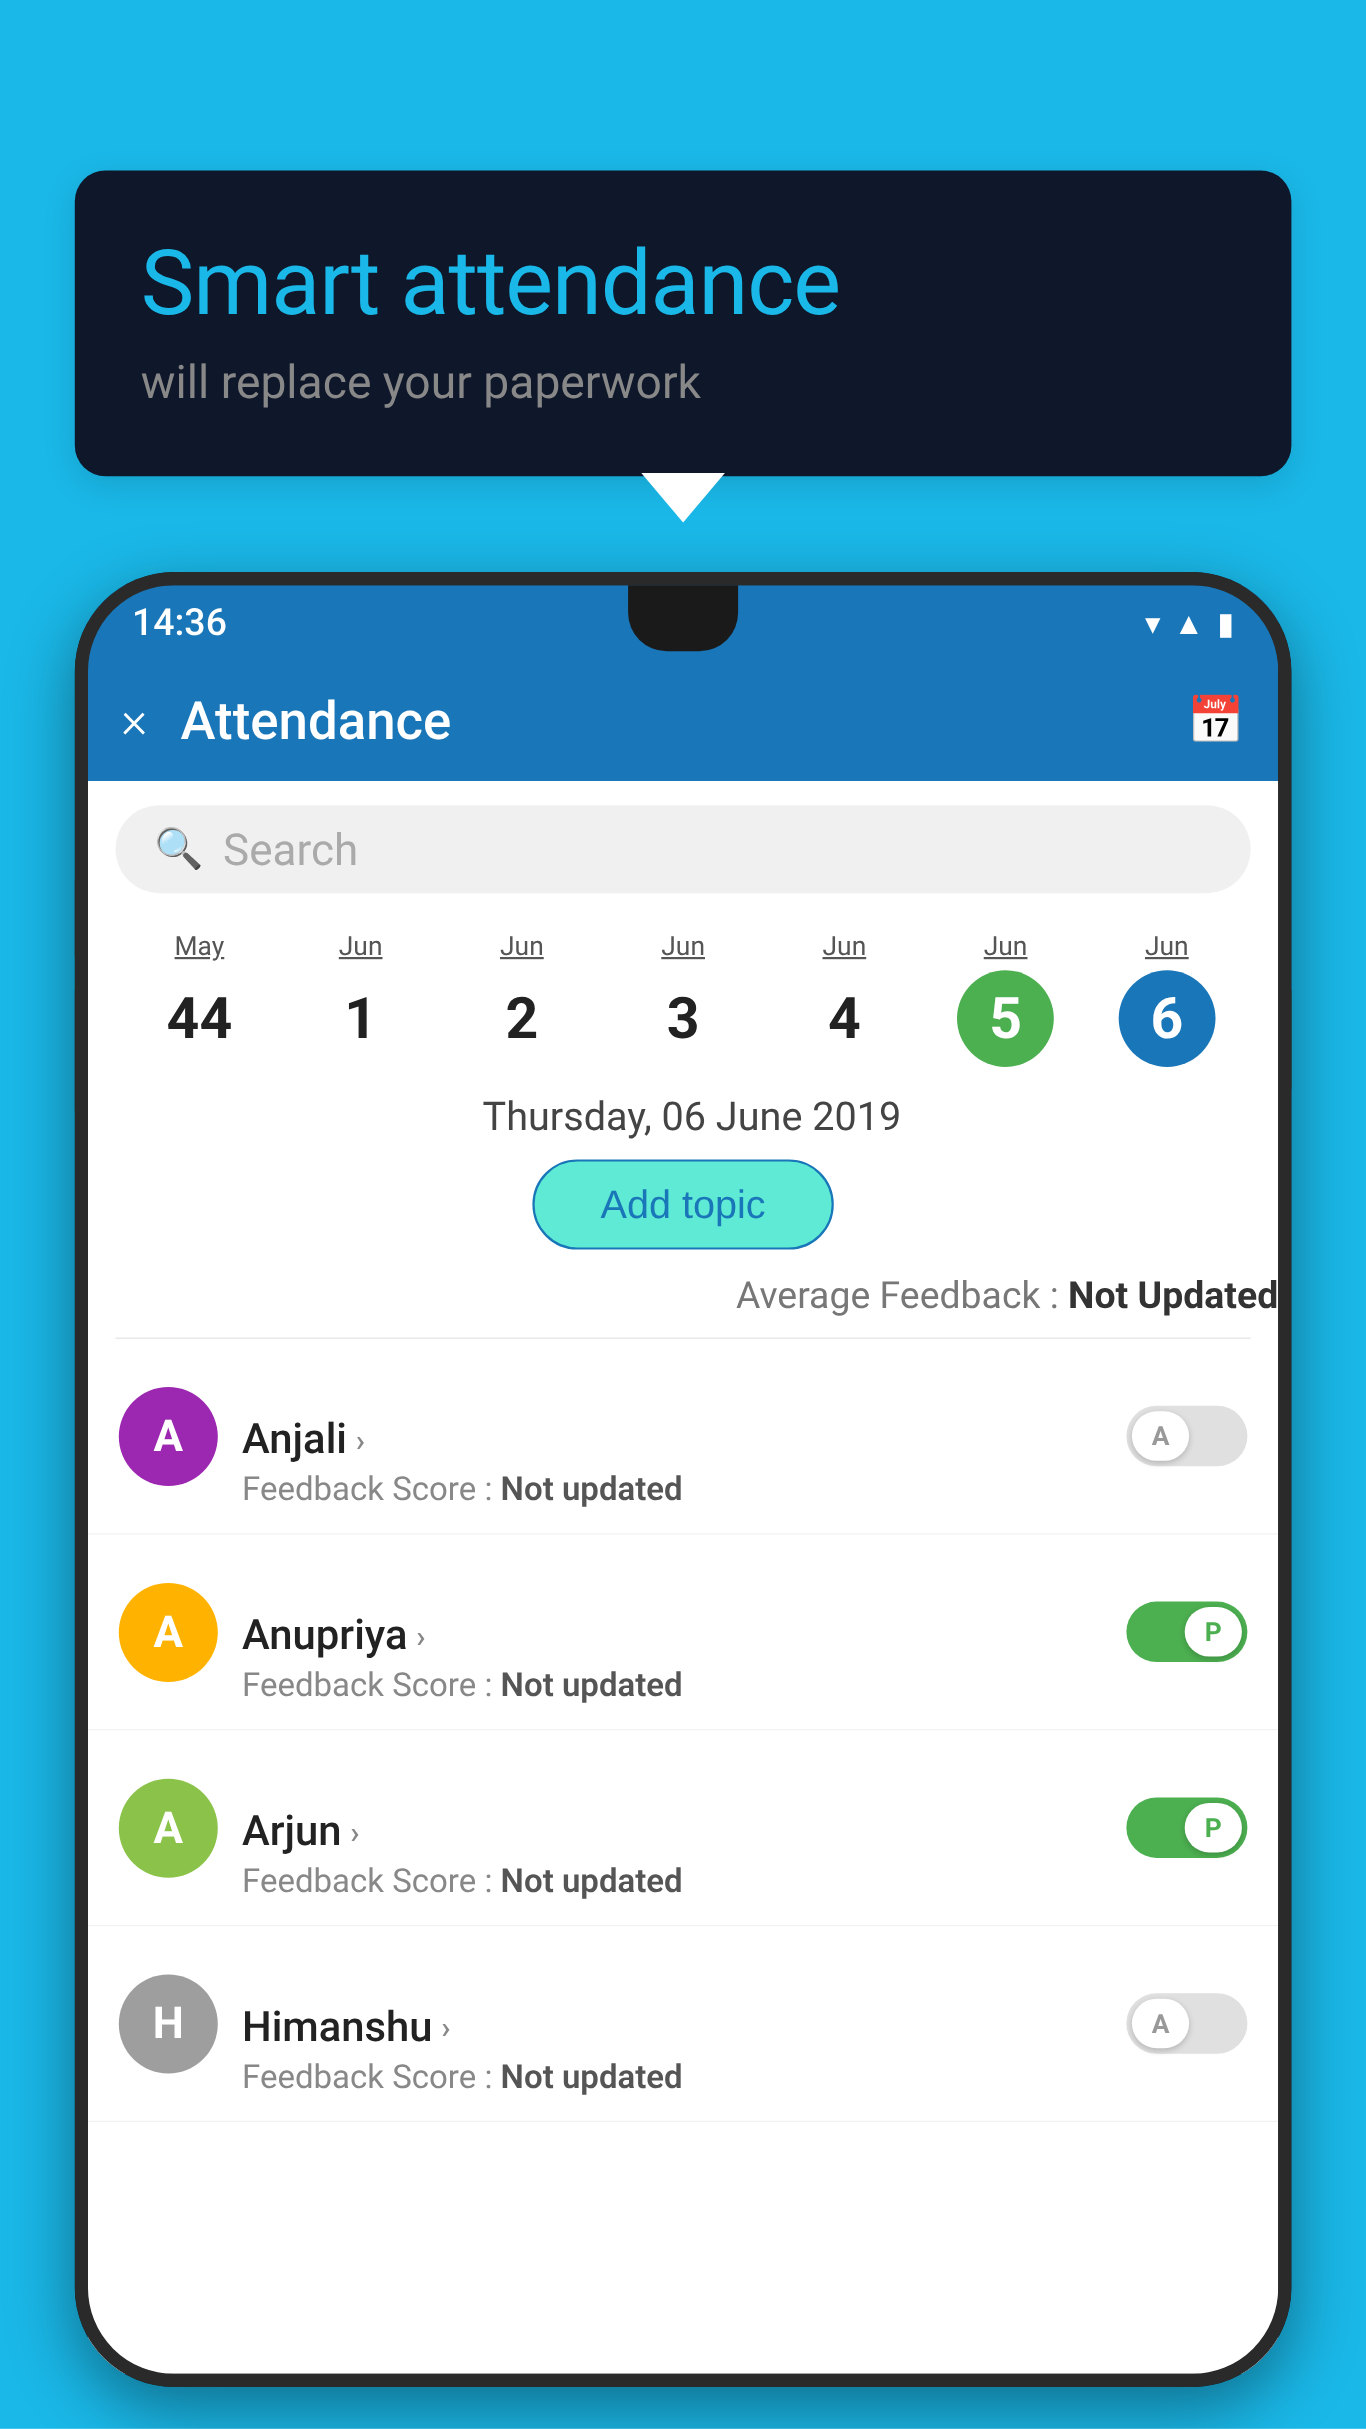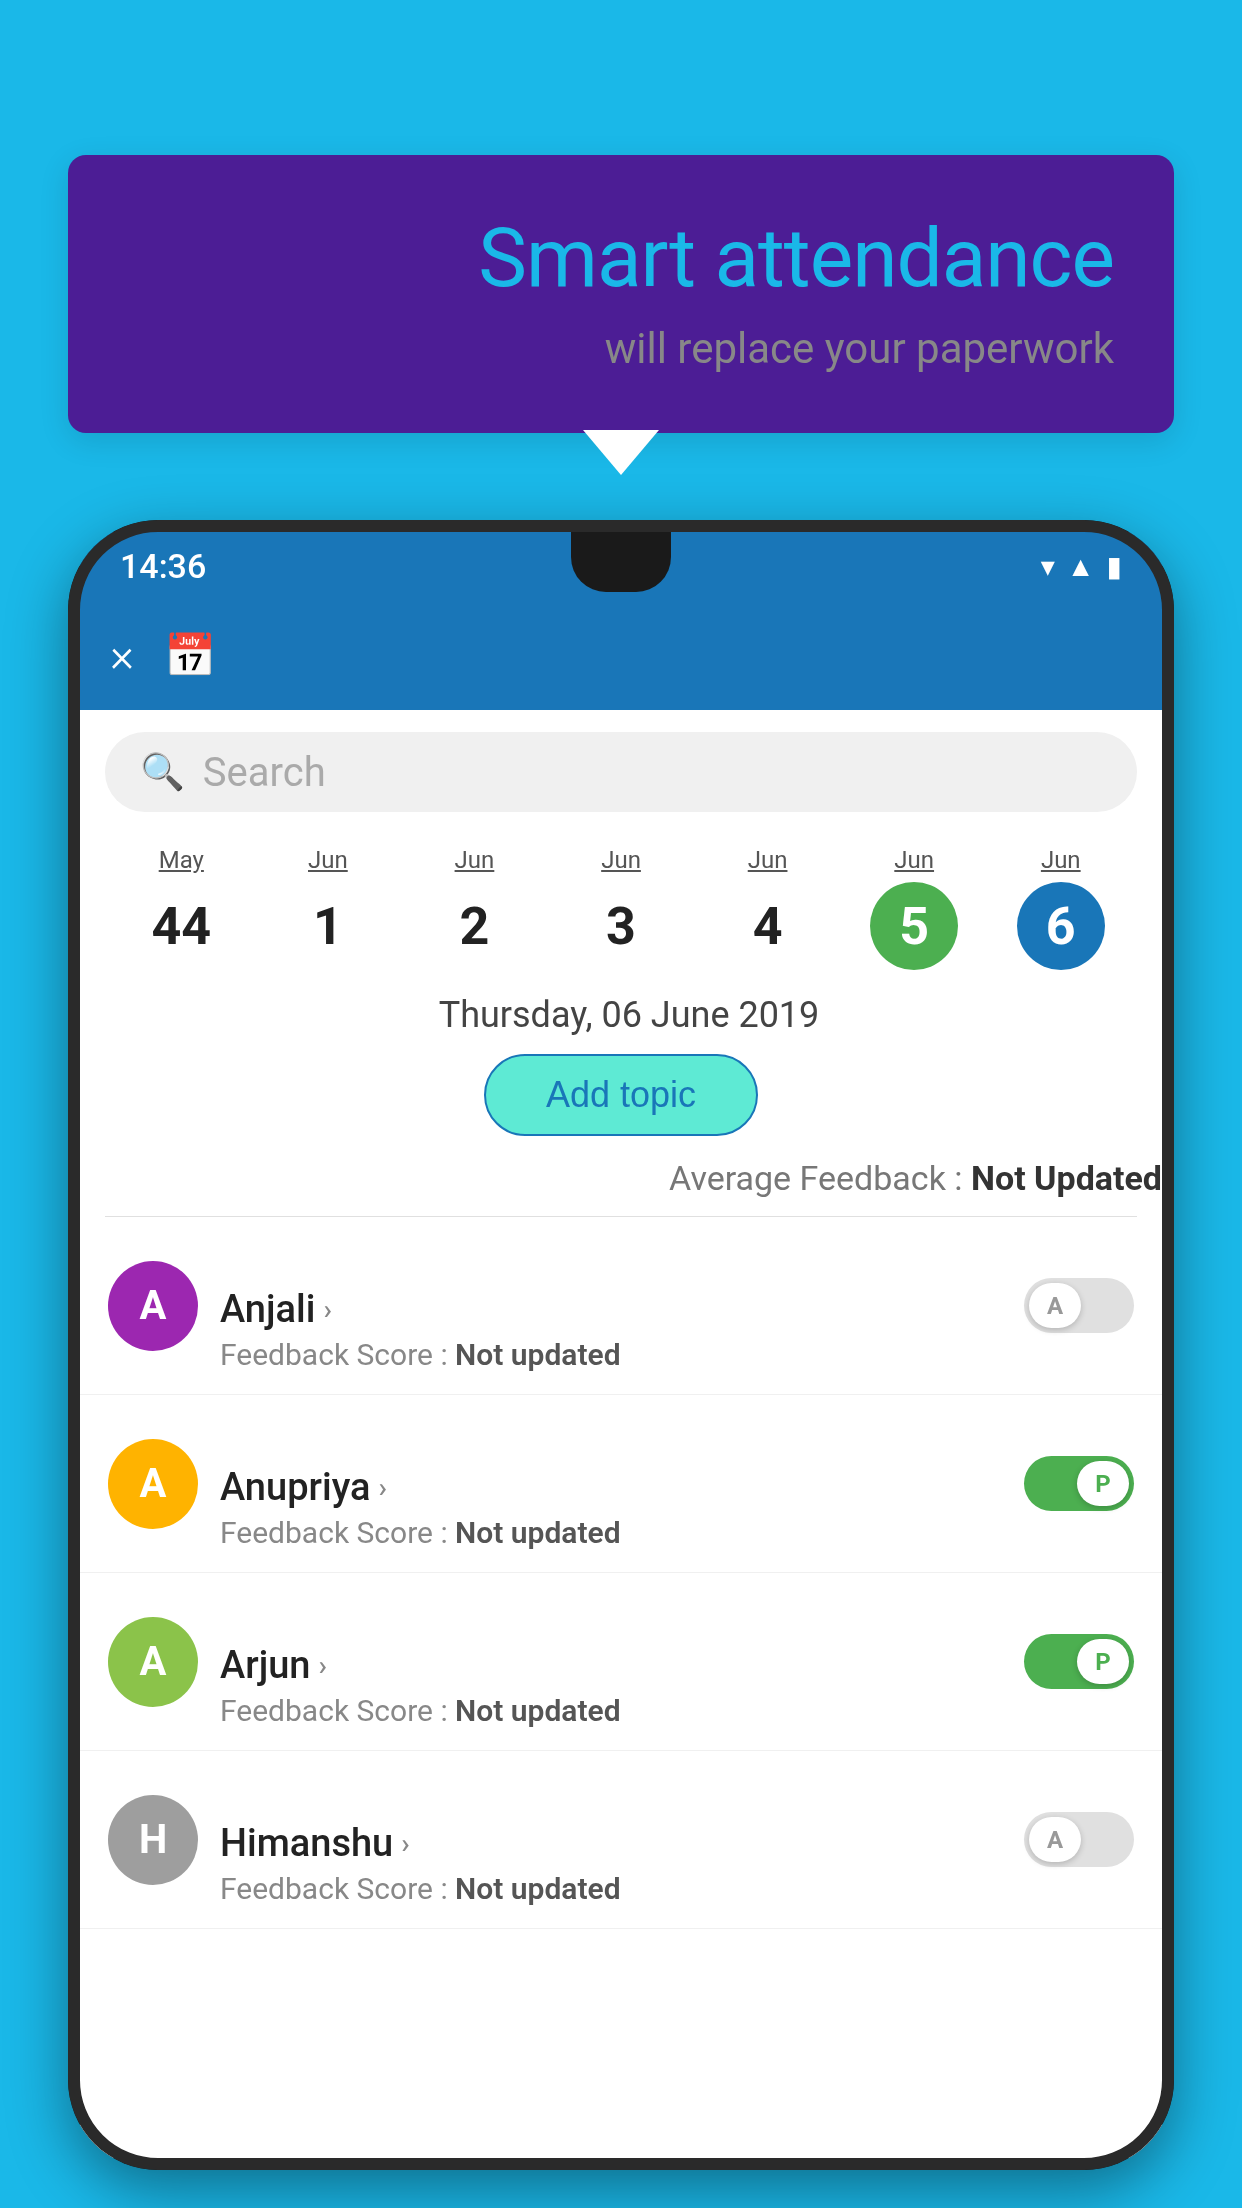--- a/index.html
+++ b/index.html
@@ -19,10 +19,10 @@
       top: 155px;
       left: 68px;
       right: 68px;
-      background: #4c1d95;
-      border-radius: 18px;
+      background: #0f172a;
+      border-radius: 28px;
       padding: 55px 60px 60px;
-      text-align: right;
+      text-align: left;
       box-shadow: 0 8px 30px rgba(0,0,0,0.12);
     }
 

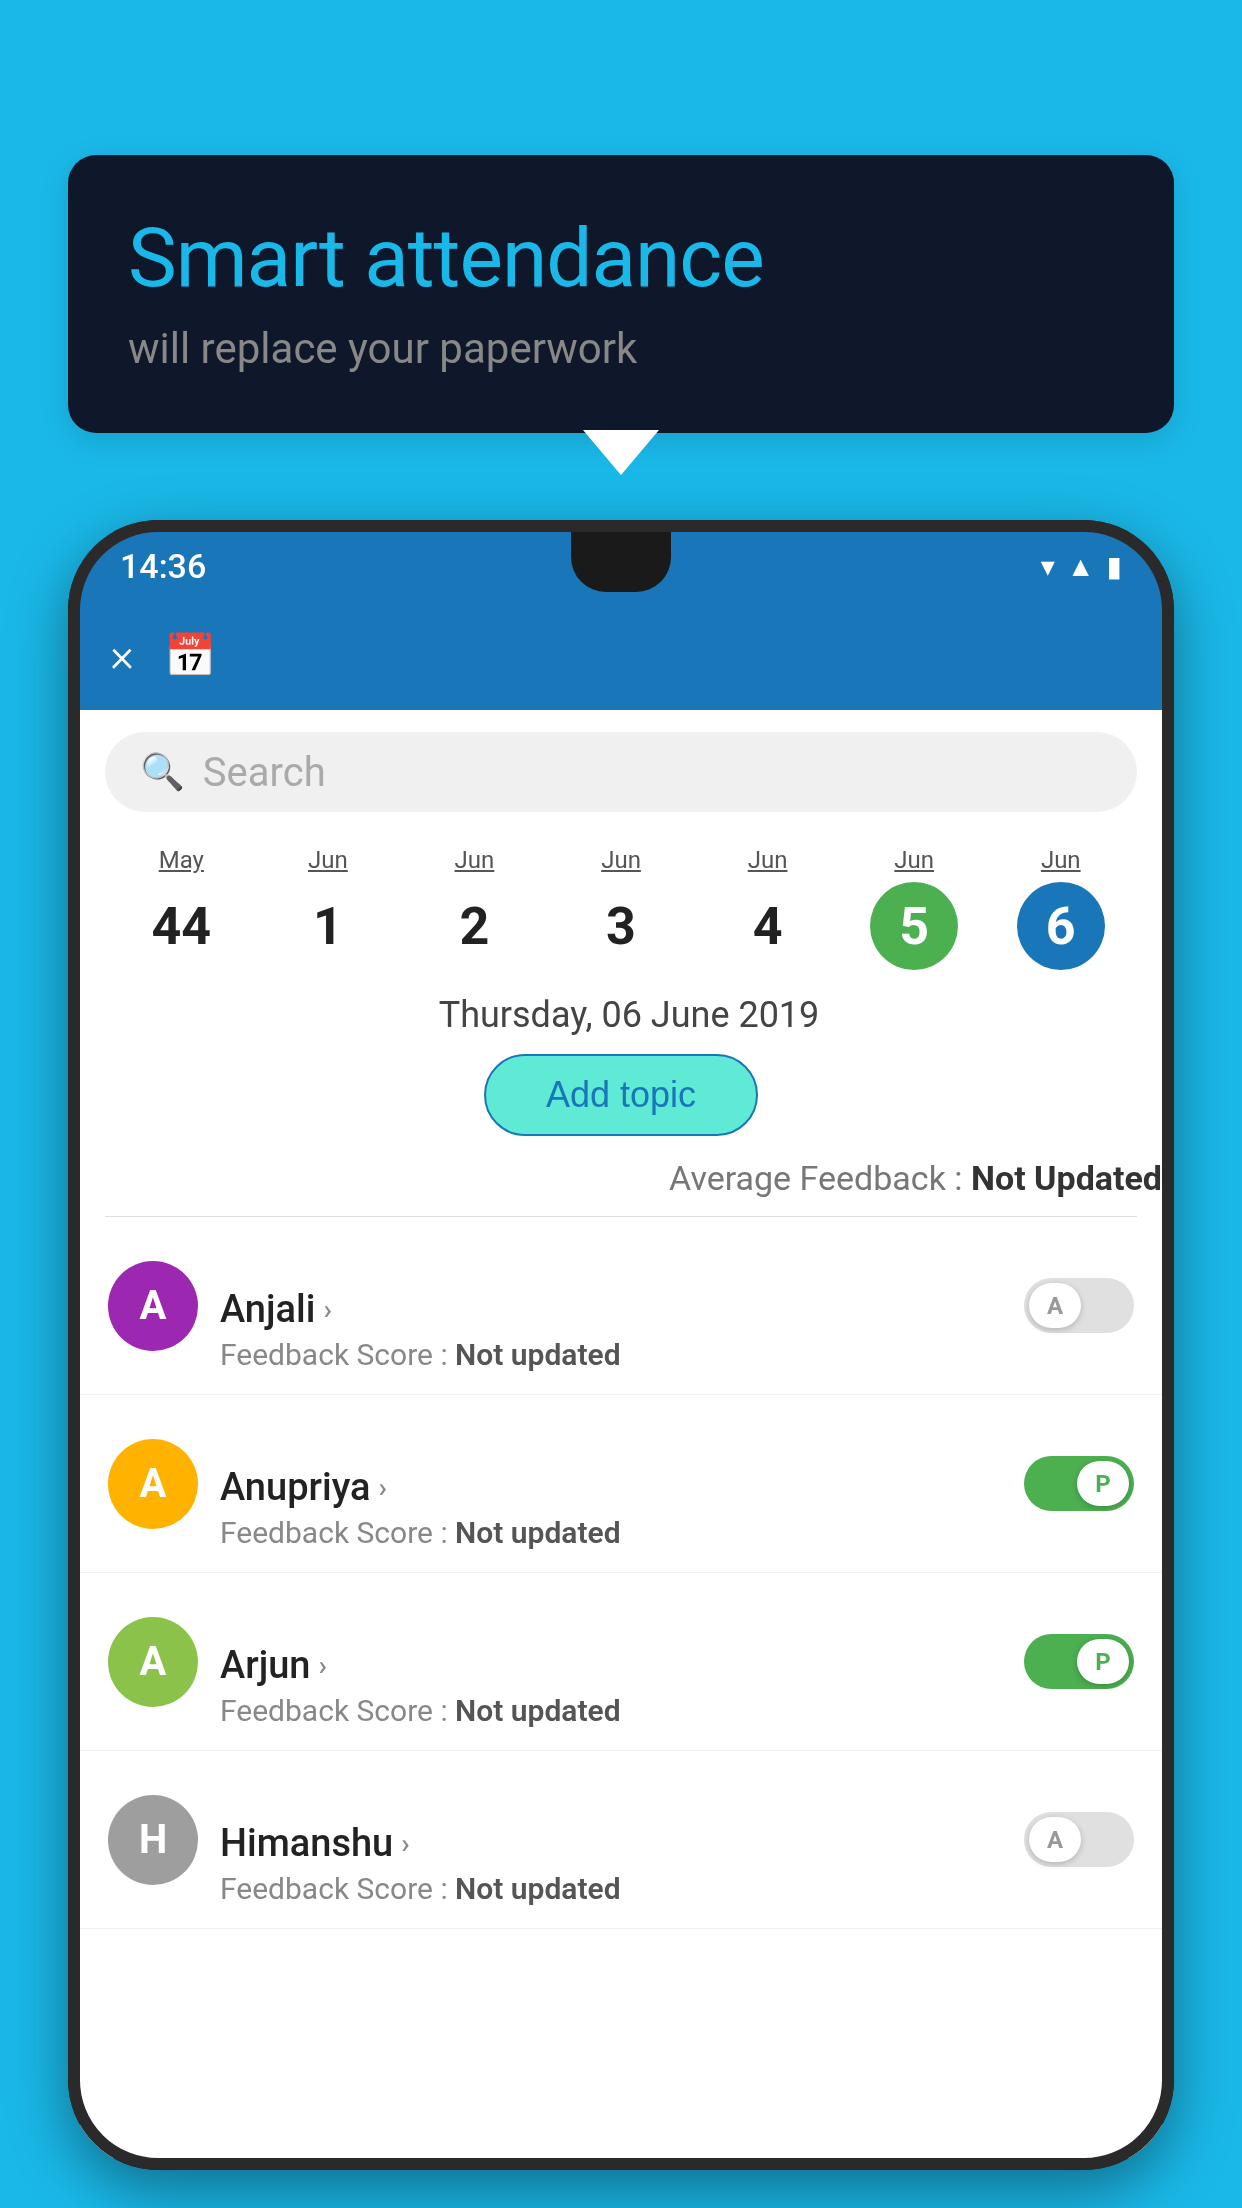--- a/index.html
+++ b/index.html
@@ -440,6 +440,7 @@
 
     <div class="app-bar">
       <span class="app-bar-close">×</span>
+      <span class="app-bar-title">Attendance</span>
       <span class="app-bar-calendar">📅</span>
     </div>
 

